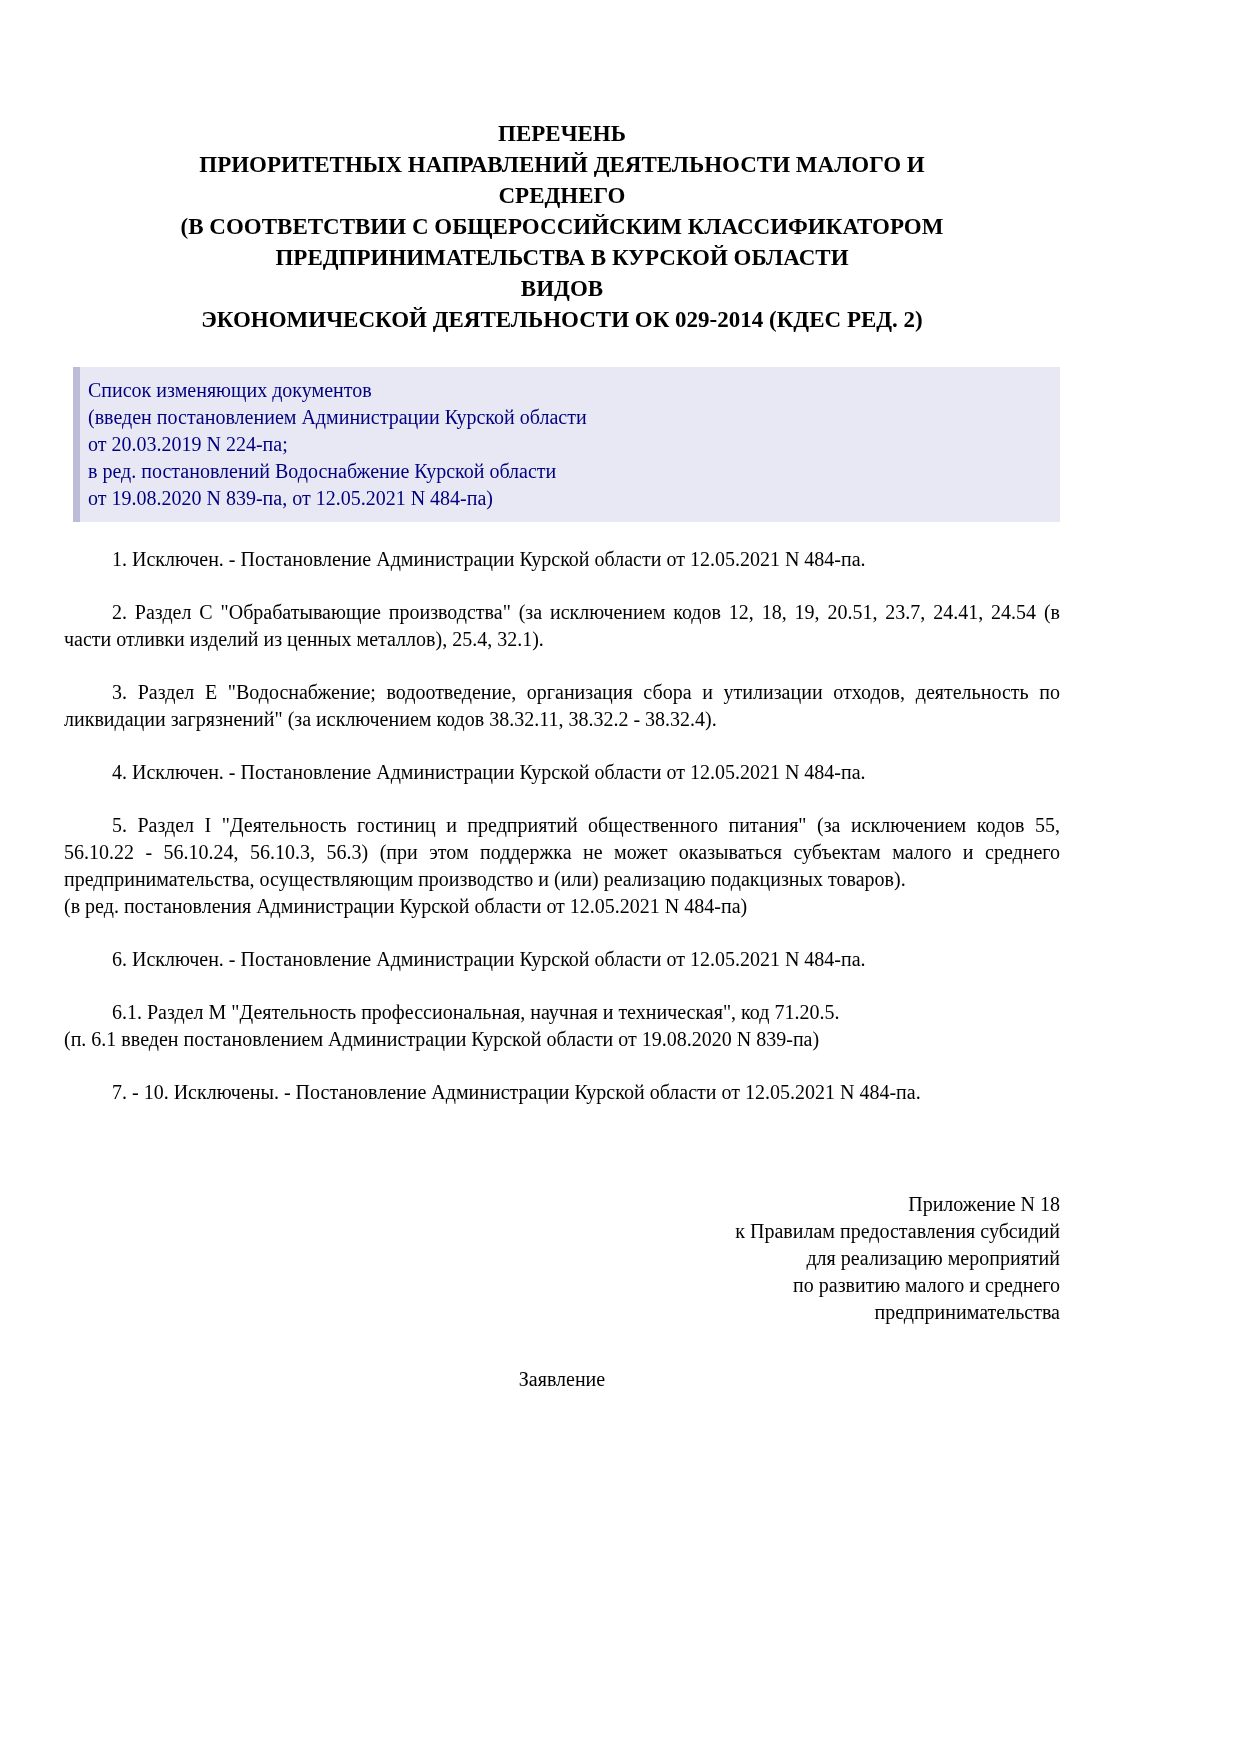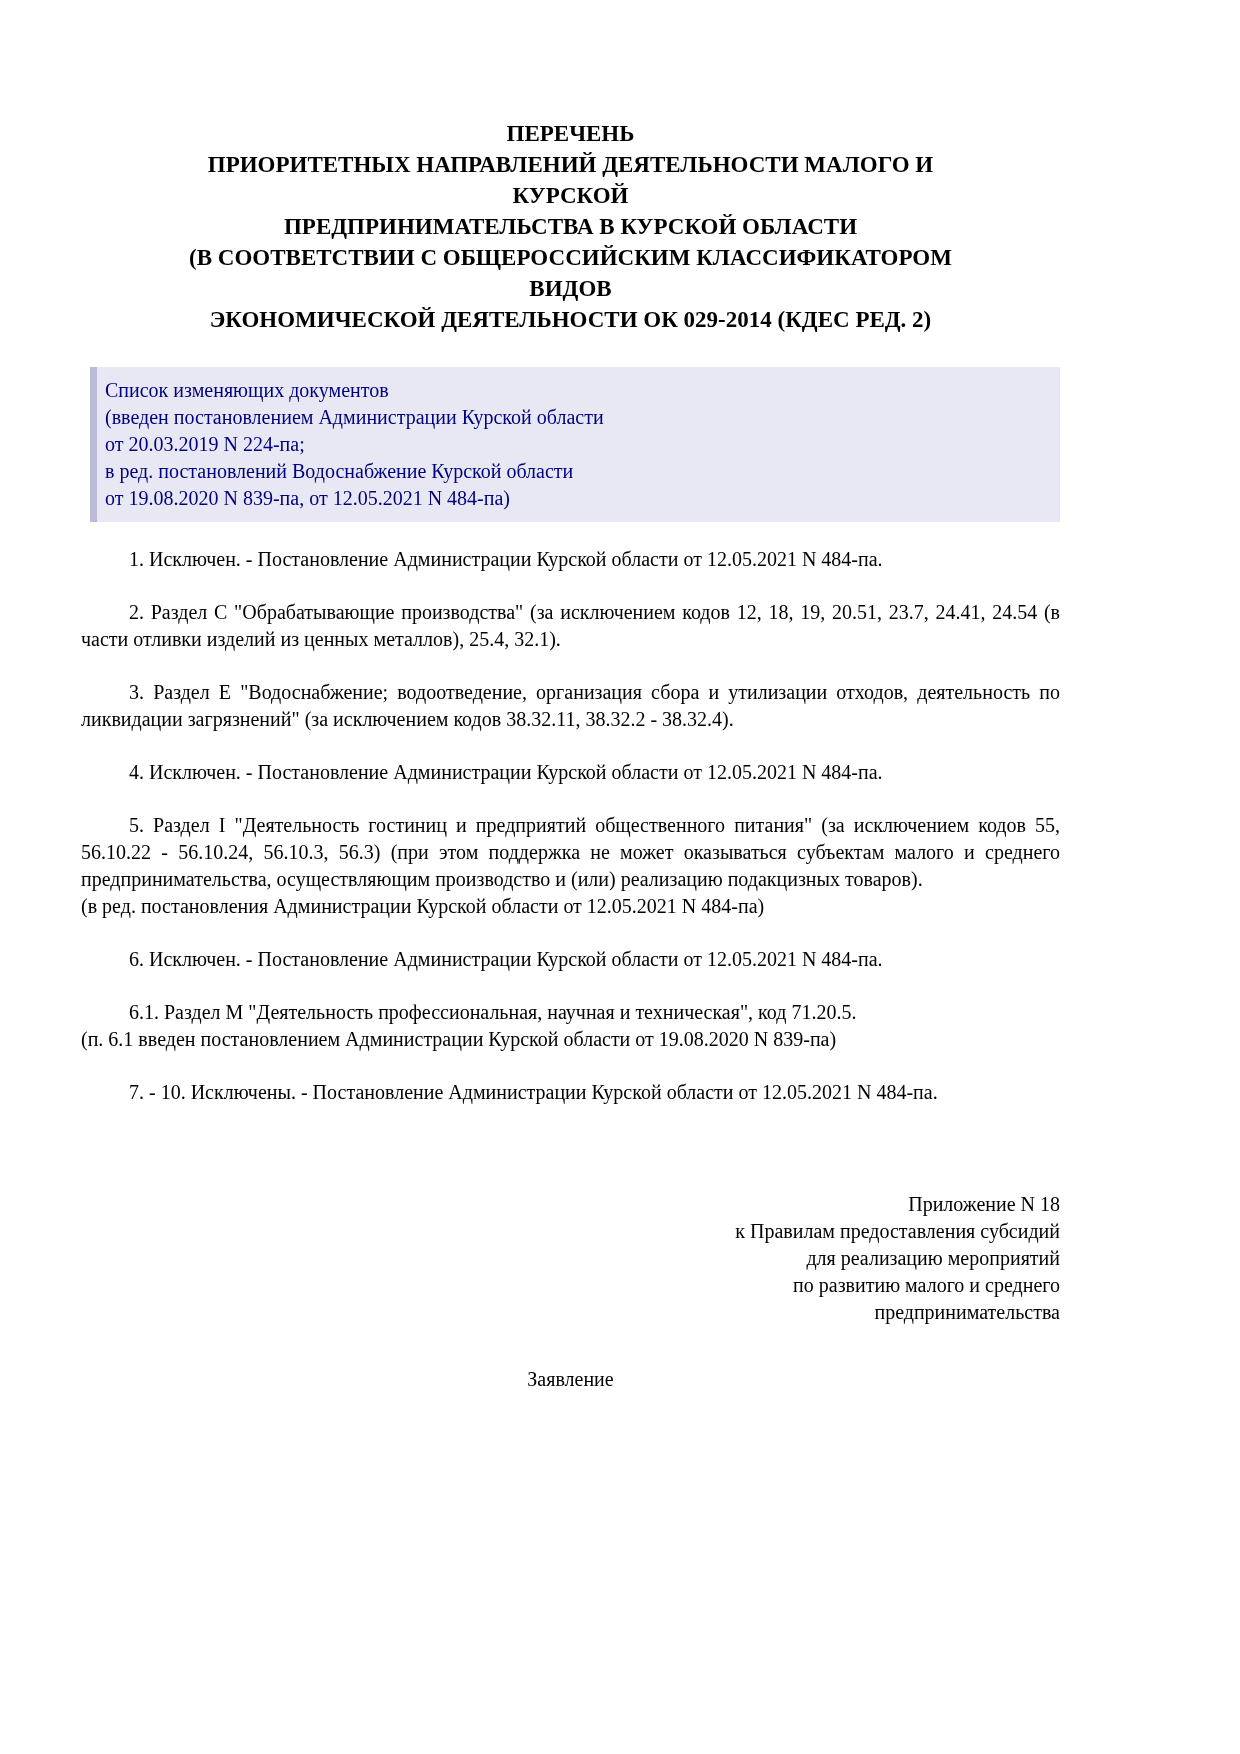--- a/index.html
+++ b/index.html
@@ -16,7 +16,7 @@
     height:1754px;
     box-sizing:border-box;
     background:var(--page-bg);
-    padding:118px 180px 40px 81px;
+    padding:118px 180px 40px 64px;
     font-family:"Liberation Serif","DejaVu Serif",serif;
     color:var(--body-text);
     font-size:20px;

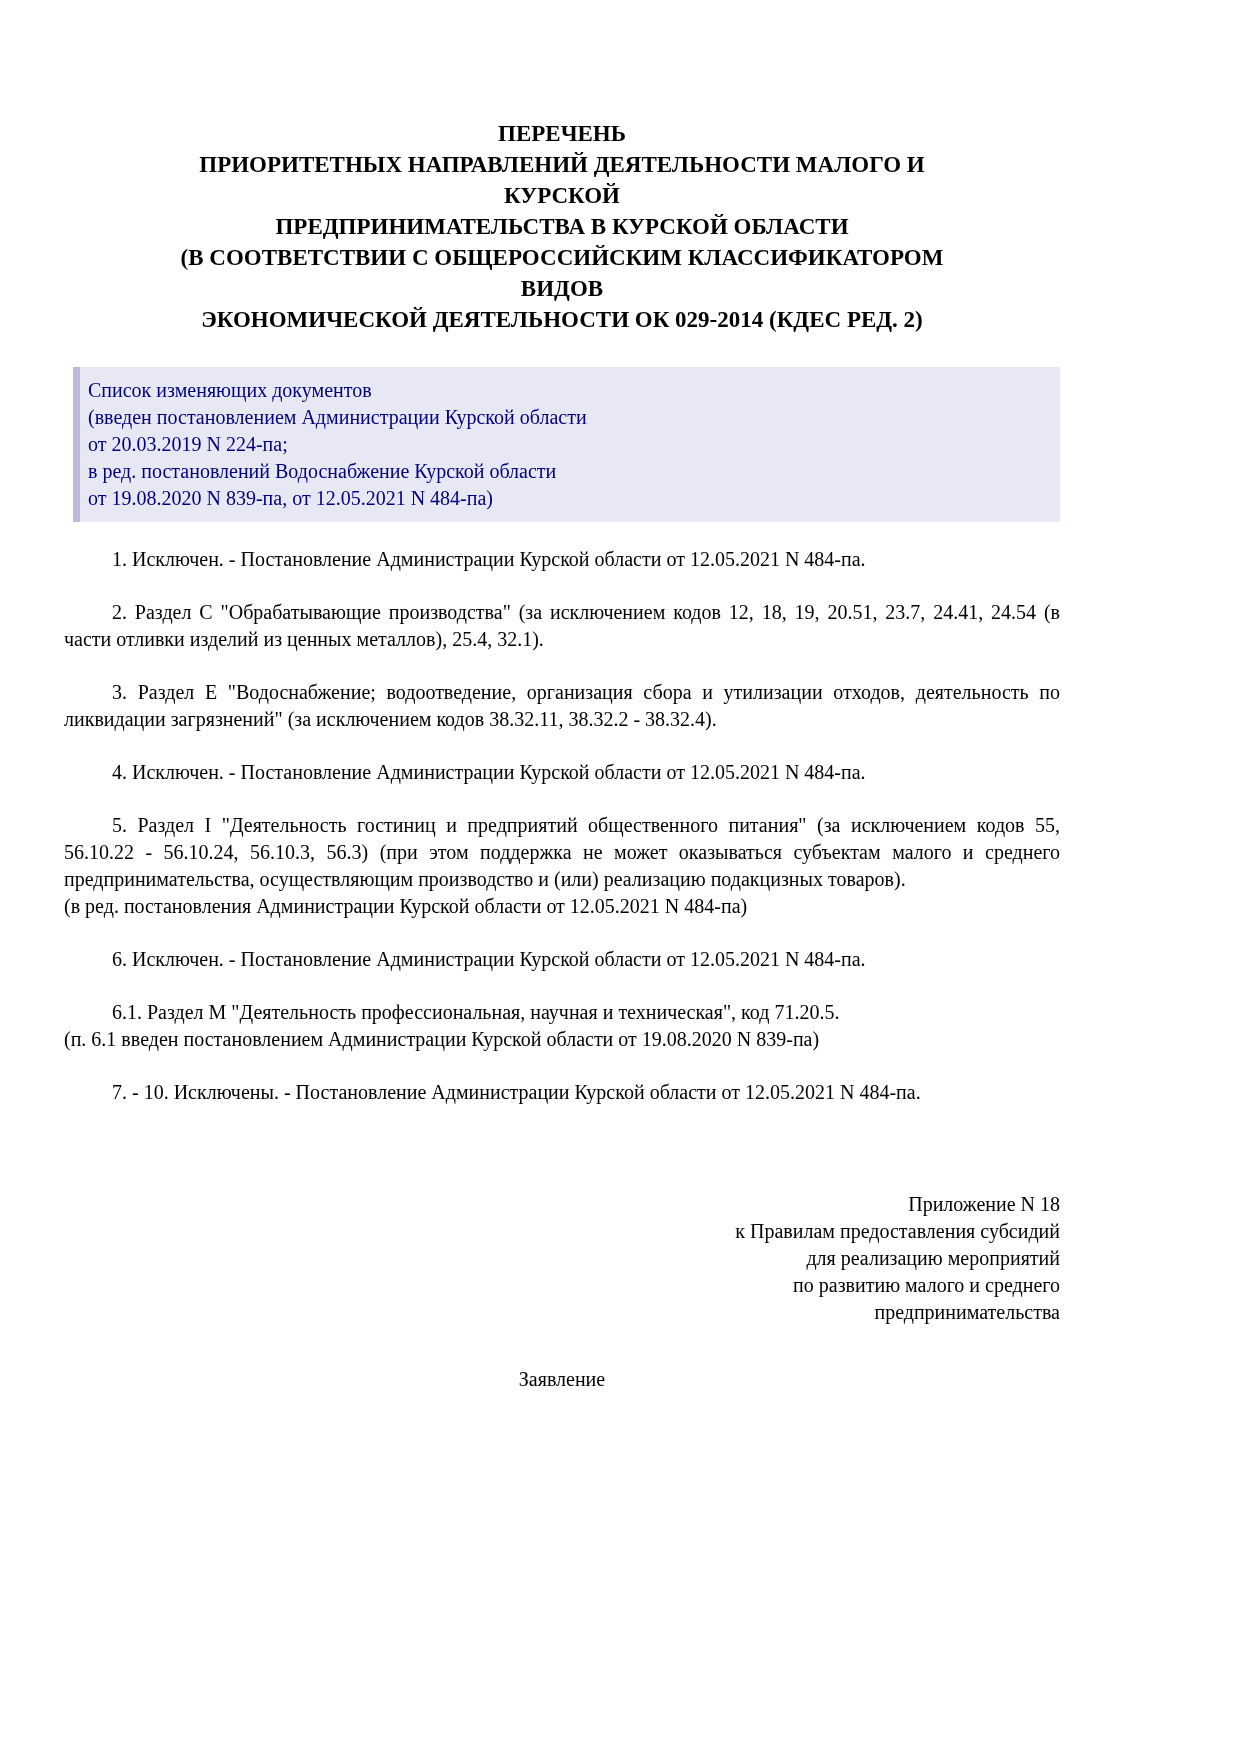--- a/index.html
+++ b/index.html
@@ -71,7 +71,7 @@
   <div class="title-block">
     <span class="title-line">ПЕРЕЧЕНЬ</span>
     <span class="title-line">ПРИОРИТЕТНЫХ НАПРАВЛЕНИЙ ДЕЯТЕЛЬНОСТИ МАЛОГО И</span>
-    <span class="title-line">КУРСКОЙ</span>
+    <span class="title-line">СРЕДНЕГО</span>
     <span class="title-line">ПРЕДПРИНИМАТЕЛЬСТВА В КУРСКОЙ ОБЛАСТИ</span>
     <span class="title-line">(В СООТВЕТСТВИИ С ОБЩЕРОССИЙСКИМ КЛАССИФИКАТОРОМ</span>
     <span class="title-line">ВИДОВ</span>

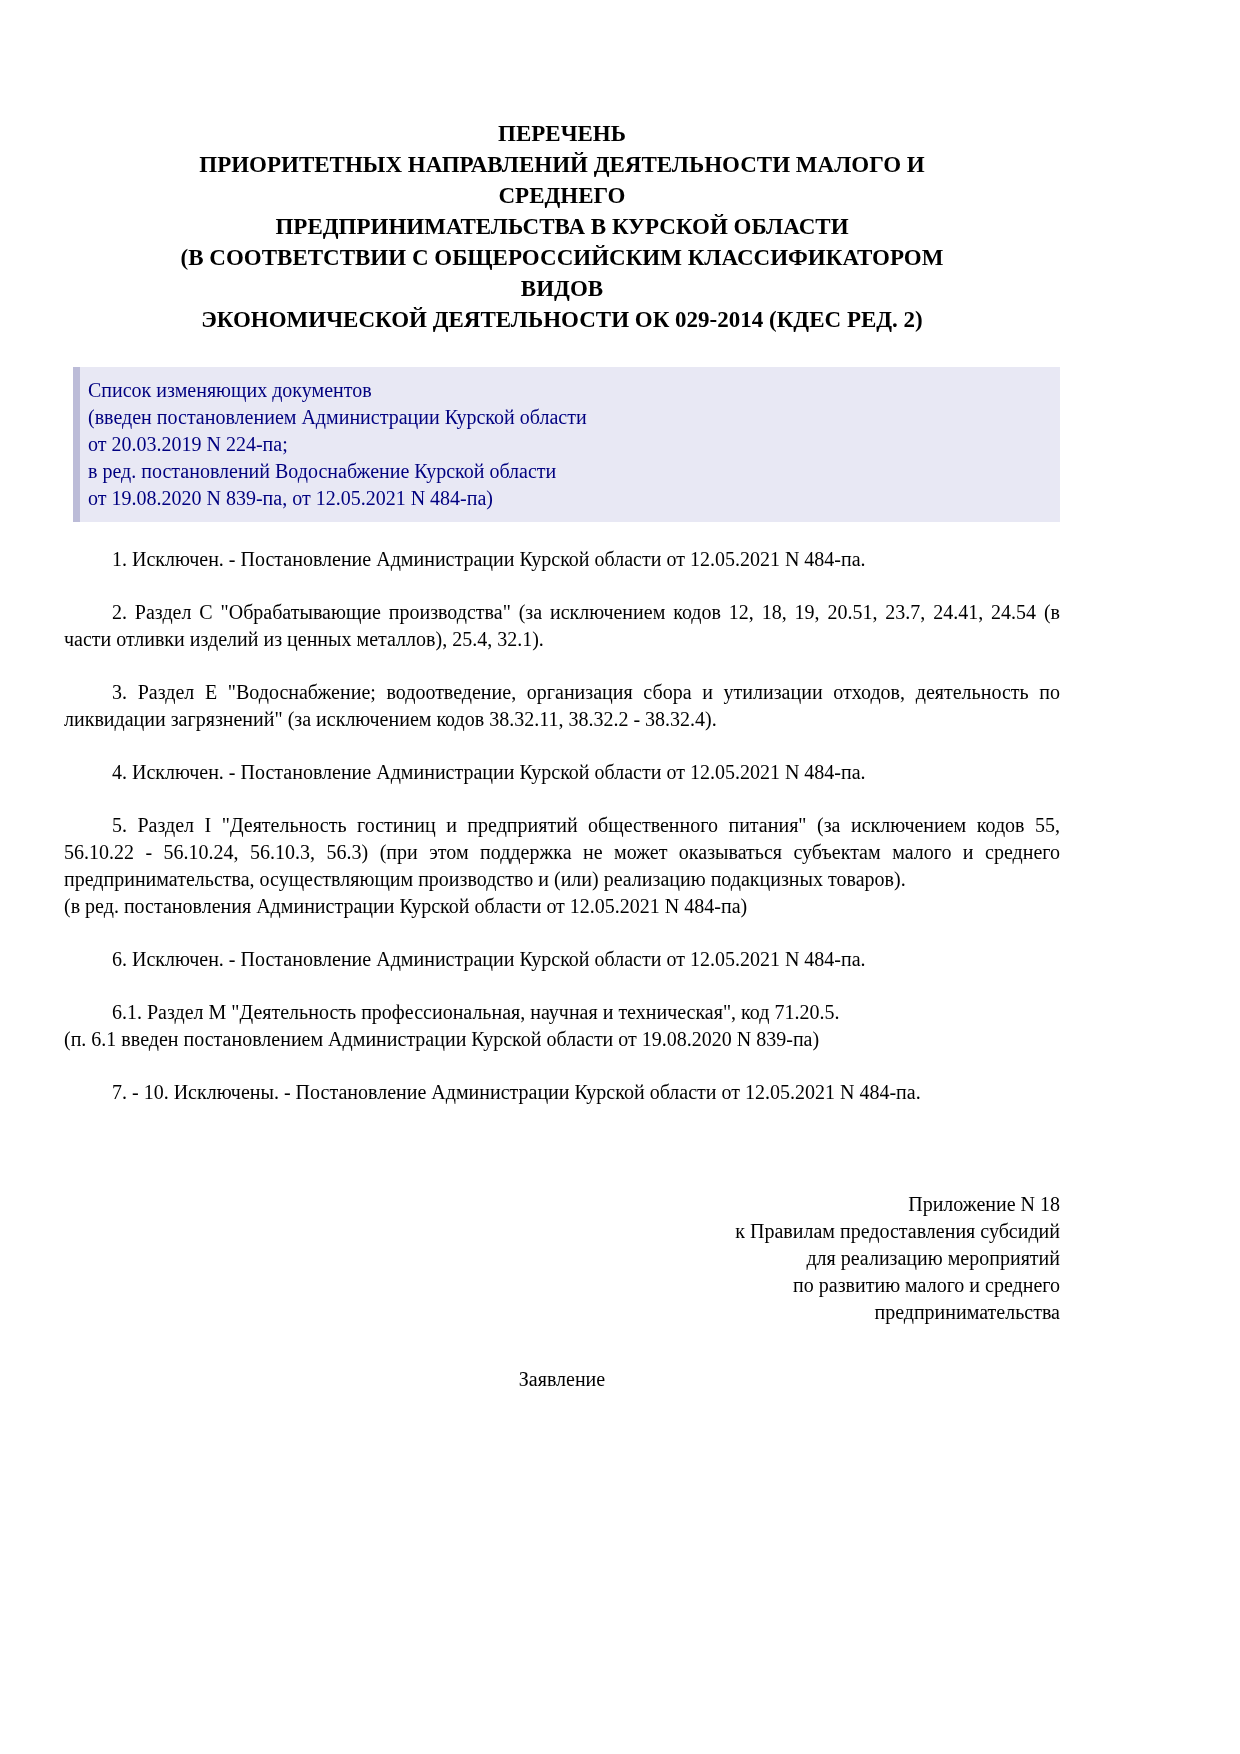--- a/index.html
+++ b/index.html
@@ -72,8 +72,8 @@
     <span class="title-line">ПЕРЕЧЕНЬ</span>
     <span class="title-line">ПРИОРИТЕТНЫХ НАПРАВЛЕНИЙ ДЕЯТЕЛЬНОСТИ МАЛОГО И</span>
     <span class="title-line">СРЕДНЕГО</span>
+    <span class="title-line">(В СООТВЕТСТВИИ С ОБЩЕРОССИЙСКИМ КЛАССИФИКАТОРОМ</span>
     <span class="title-line">ПРЕДПРИНИМАТЕЛЬСТВА В КУРСКОЙ ОБЛАСТИ</span>
-    <span class="title-line">(В СООТВЕТСТВИИ С ОБЩЕРОССИЙСКИМ КЛАССИФИКАТОРОМ</span>
     <span class="title-line">ВИДОВ</span>
     <span class="title-line">ЭКОНОМИЧЕСКОЙ ДЕЯТЕЛЬНОСТИ ОК 029-2014 (КДЕС РЕД. 2)</span>
   </div>

